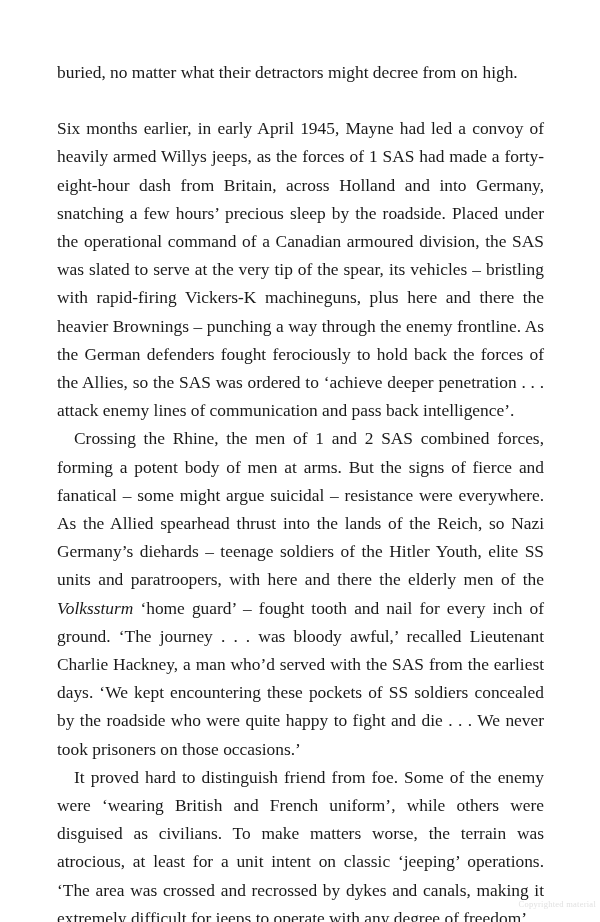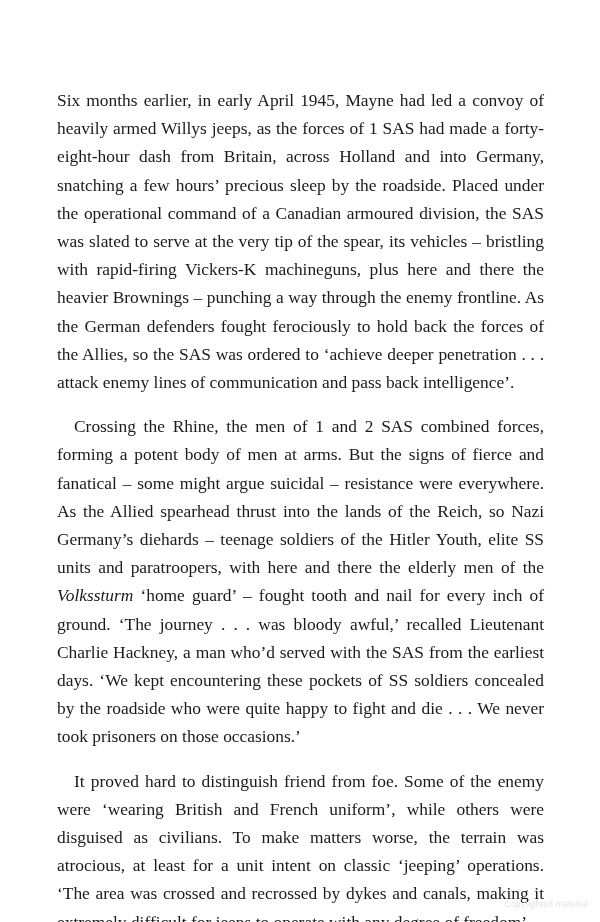--- a/index.html
+++ b/index.html
@@ -76,6 +76,7 @@
 
   <div class="text-block">
 
+    <p class="para continuation">buried, no matter what their detractors might decree from on high.</p>
 
     <p class="para block-break">Six months earlier, in early April 1945, Mayne had led a convoy of heavily armed Willys jeeps, as the forces of 1 SAS had made a forty-eight-hour dash from Britain, across Holland and into Germany, snatching a few hours’ precious sleep by the roadside. Placed under the operational command of a Canadian armoured division, the SAS was slated to serve at the very tip of the spear, its vehicles – bristling with rapid-firing Vickers-K machineguns, plus here and there the heavier Brownings – punching a way through the enemy frontline. As the German defenders fought ferociously to hold back the forces of the Allies, so the SAS was ordered to ‘achieve deeper penetration . . . attack enemy lines of communication and pass back intelligence’.</p>
 

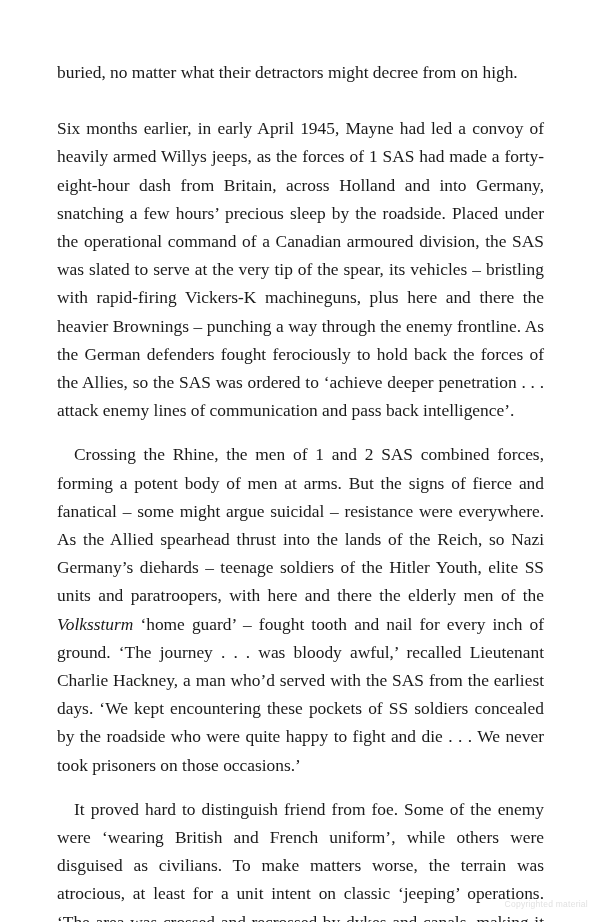--- a/index.html
+++ b/index.html
@@ -50,7 +50,7 @@
   
   .para.indented {
     text-indent: 17px;
-    margin-top: 16px;
+    margin-top: 0;
   }
 
   .para em {

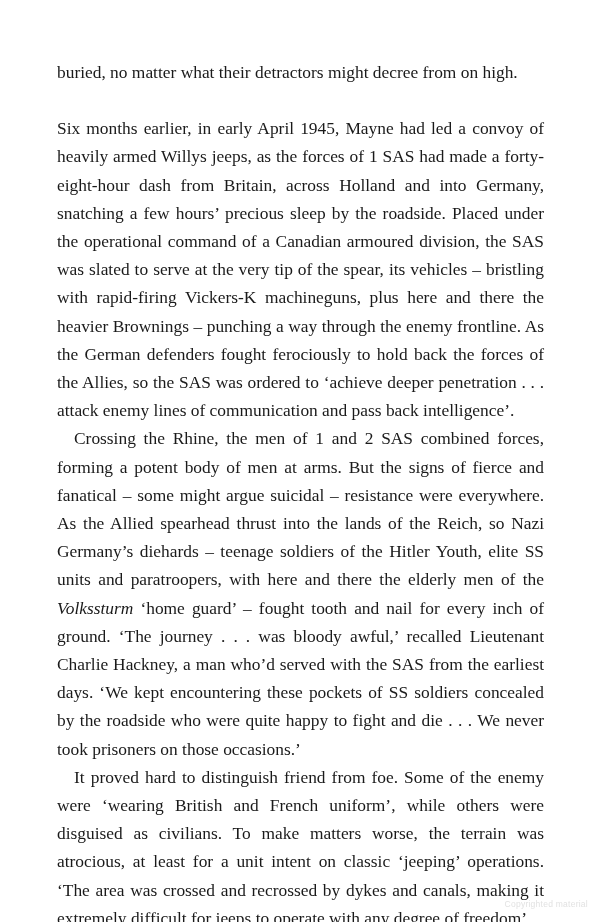--- a/index.html
+++ b/index.html
@@ -59,9 +59,9 @@
 
   .watermark {
     position: absolute;
-    right: 12px;
+    right: 4px;
     bottom: 13px;
-    font-family: Liberation Sans, sans-serif;
+    font-family: Liberation Serif, serif;
     font-size: 8.5px;
     letter-spacing: 0.25px;
     color: #e2e2e2;

